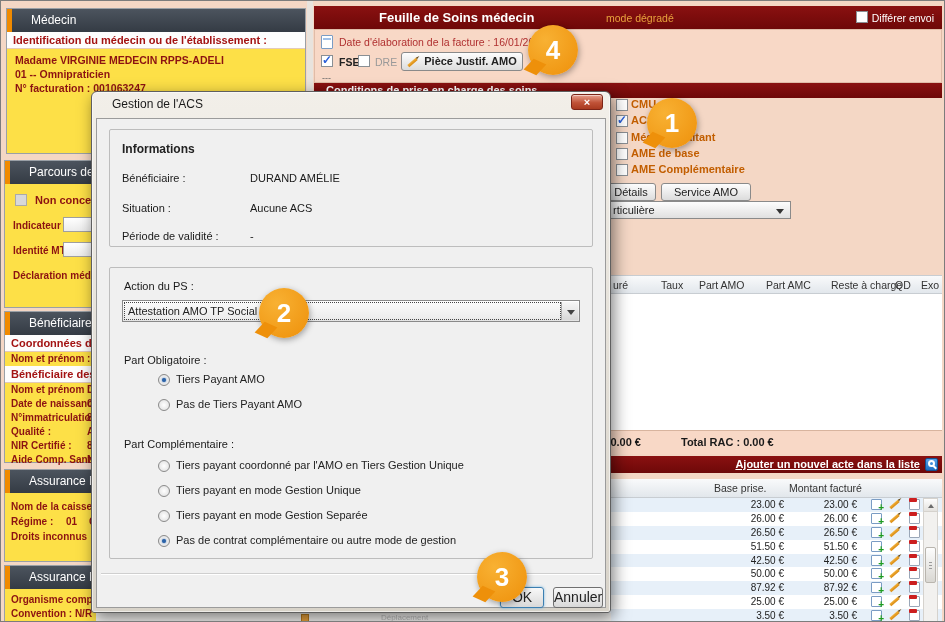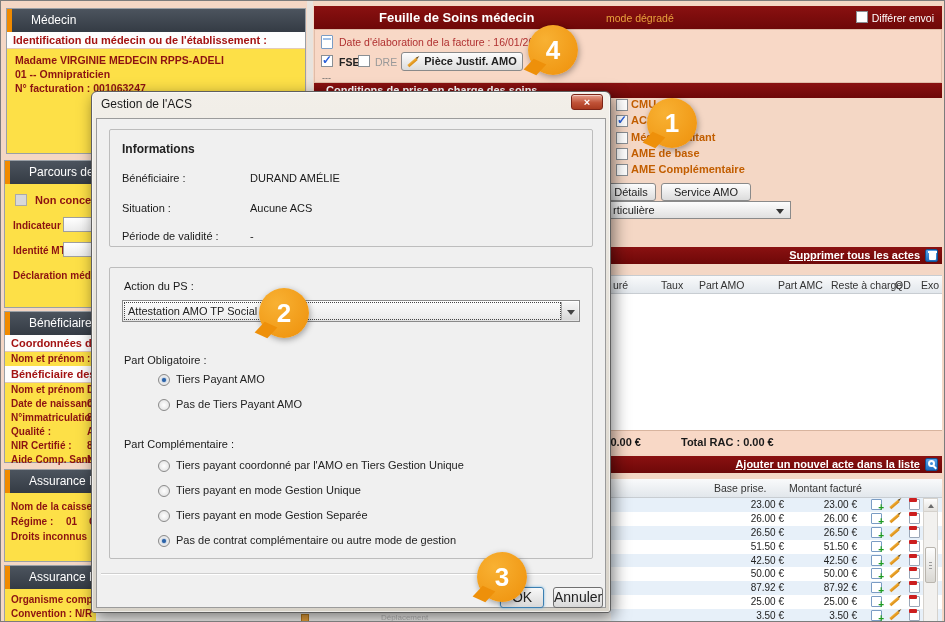--- a/index.html
+++ b/index.html
@@ -77,7 +77,7 @@
   .dialog { position:absolute; left:90px; top:90px; width:520px; height:522px; z-index:50;
             background:linear-gradient(#f2efe9,#d8d3c9); border:1px solid #5f5f5f; border-radius:6px 6px 3px 3px;
             box-shadow:3px 5px 16px rgba(0,0,0,.5), inset 0 0 0 1px rgba(255,255,255,.55); }
-  .dlg-title { height:24px; line-height:24px; padding-left:9px; font-size:12px; color:#1a1a1a; }
+  .dlg-title { height:24px; line-height:24px; padding-left:20px; font-size:12px; color:#1a1a1a; }
   .dlg-close { position:absolute; top:2px; right:7px; width:32px; height:16px;
                background:linear-gradient(#e7a08e,#c05237 55%, #a93a20); border:1px solid #7c2417;
                border-radius:3px; color:#fff; font-size:11px; font-weight:bold; text-align:center;

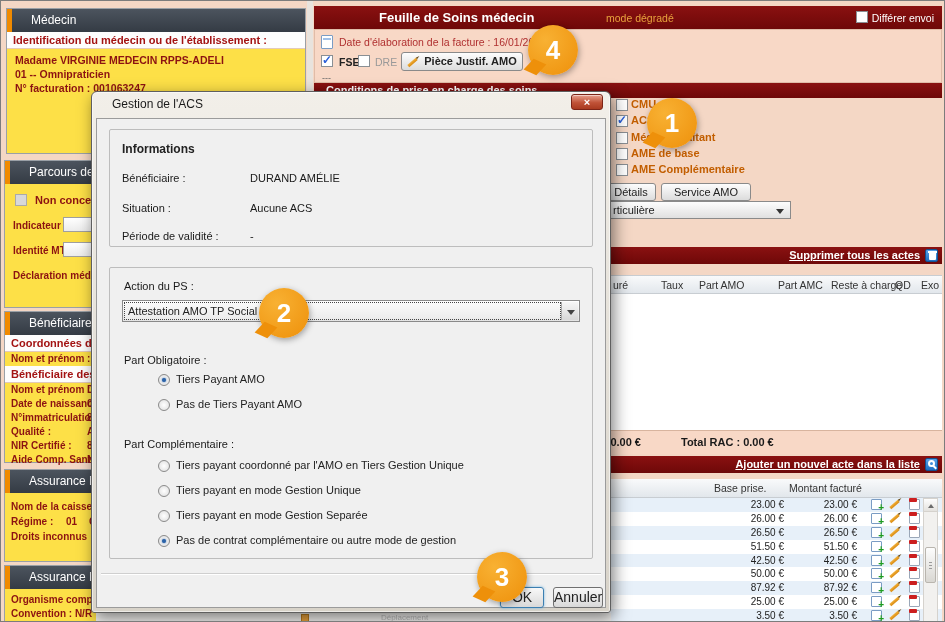--- a/index.html
+++ b/index.html
@@ -230,12 +230,6 @@
     <span style="position:absolute;right:6px;top:7px;border-left:4px solid transparent;border-right:4px solid transparent;border-top:5px solid #333;"></span>
   </div>
 
-  <div class="bar maroon" style="top:246px;height:17px;">
-    <span class="wlink" style="position:absolute;right:22px;top:2px;">Supprimer tous les actes</span>
-    <span class="icon-sq" style="right:4px;top:2px;">
-        <span class="trash"></span>
-      </span>
-  </div>
 
   <div class="bar thead" style="top:274px;height:19px;">
     <span style="left:299px;">uré</span>

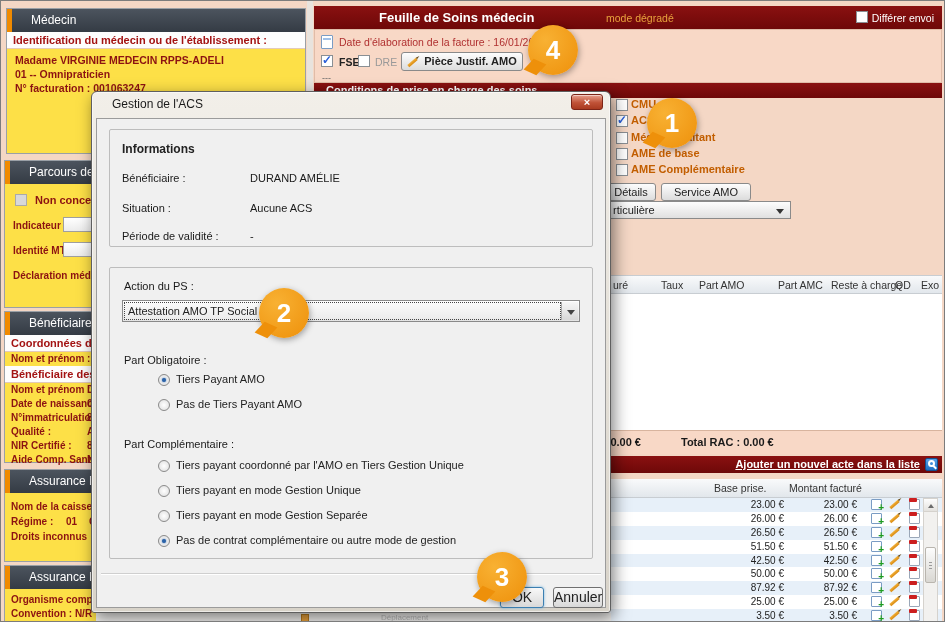--- a/index.html
+++ b/index.html
@@ -235,7 +235,7 @@
     <span style="left:299px;">uré</span>
     <span style="left:347px;">Taux</span>
     <span style="left:385px;">Part AMO</span>
-    <span style="left:464px;text-align:right;">Part AMC</span>
+    <span style="left:452px;text-align:right;">Part AMC</span>
     <span style="left:517px;">Reste à charge</span>
     <span style="left:581px;">QD</span>
     <span style="left:607px;">Exo</span>

